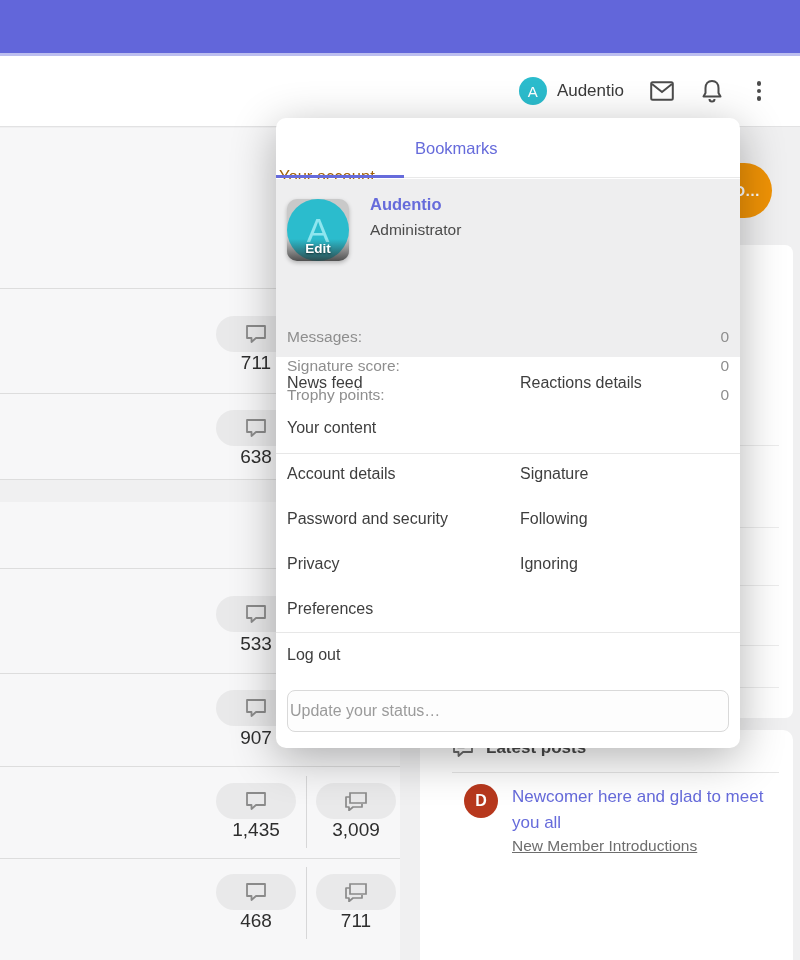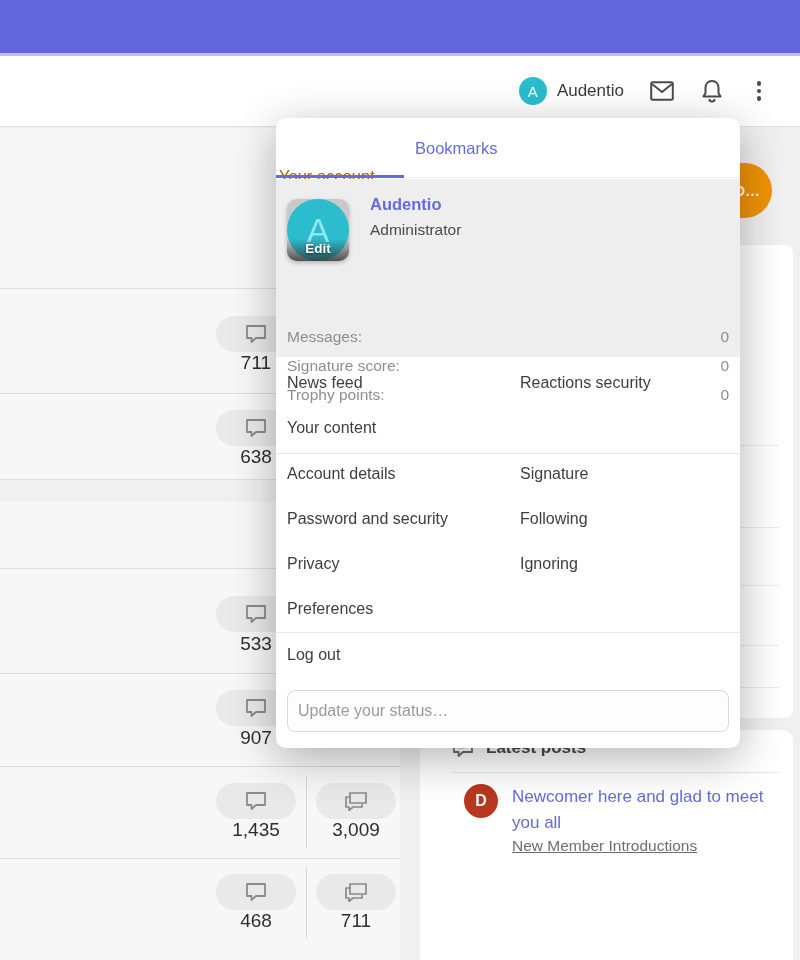--- a/index.html
+++ b/index.html
@@ -250,7 +250,7 @@
   </div>
 
   <div class="dd-link" style="left:11px; top:256px;">News feed</div>
-  <div class="dd-link" style="left:244px; top:256px;">Reactions security</div>
+  <div class="dd-link" style="left:244px; top:256px;">Reactions details</div>
   <div class="dd-link" style="left:11px; top:301px;">Your content</div>
 
   <div class="dd-sep" style="top:335px;"></div>

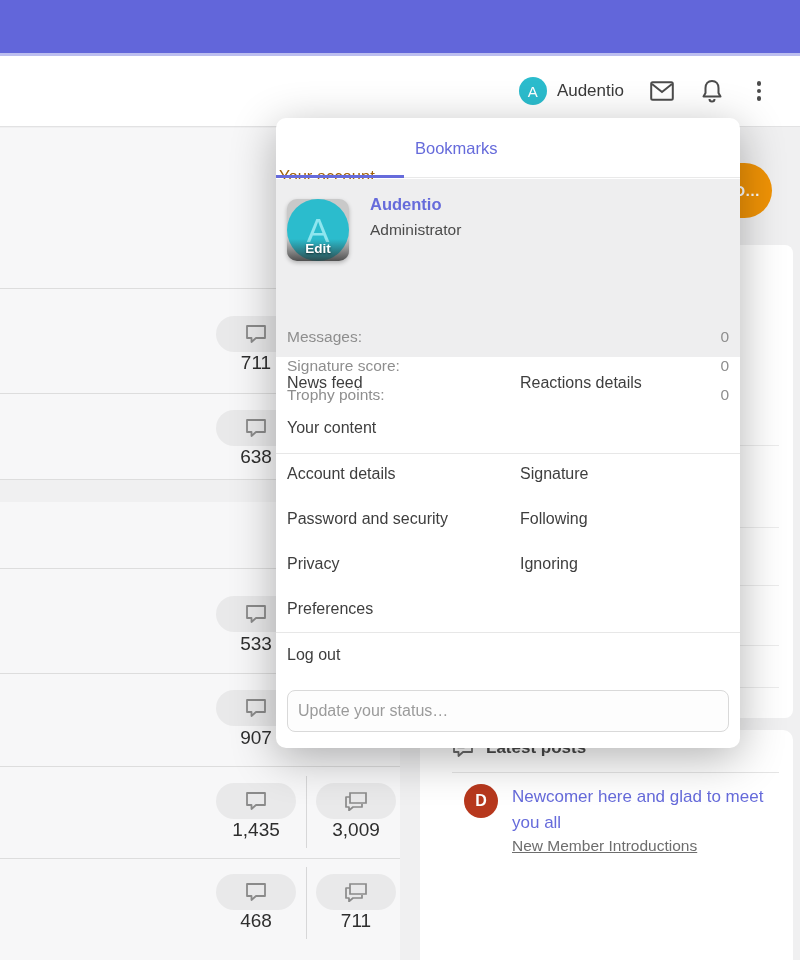--- a/index.html
+++ b/index.html
@@ -83,7 +83,7 @@
   .dd-sep { position:absolute; left:0; width:464px; height:1px; background:#e7e7e7; }
   .dd-status-input { position:absolute; left:11px; top:572px; width:442px; height:42px;
              border:1px solid #d9d9d9; border-radius:8px; background:#fdfdfd; outline:none;
-             font-family:inherit; font-size:16px; color:#3e3e3e; padding:0 10px; }
+             font-family:inherit; font-size:16px; color:#3e3e3e; padding:0 2px; }
   .dd-status-input::placeholder { color:#9b9b9b; }
 
   svg { display:block; }

